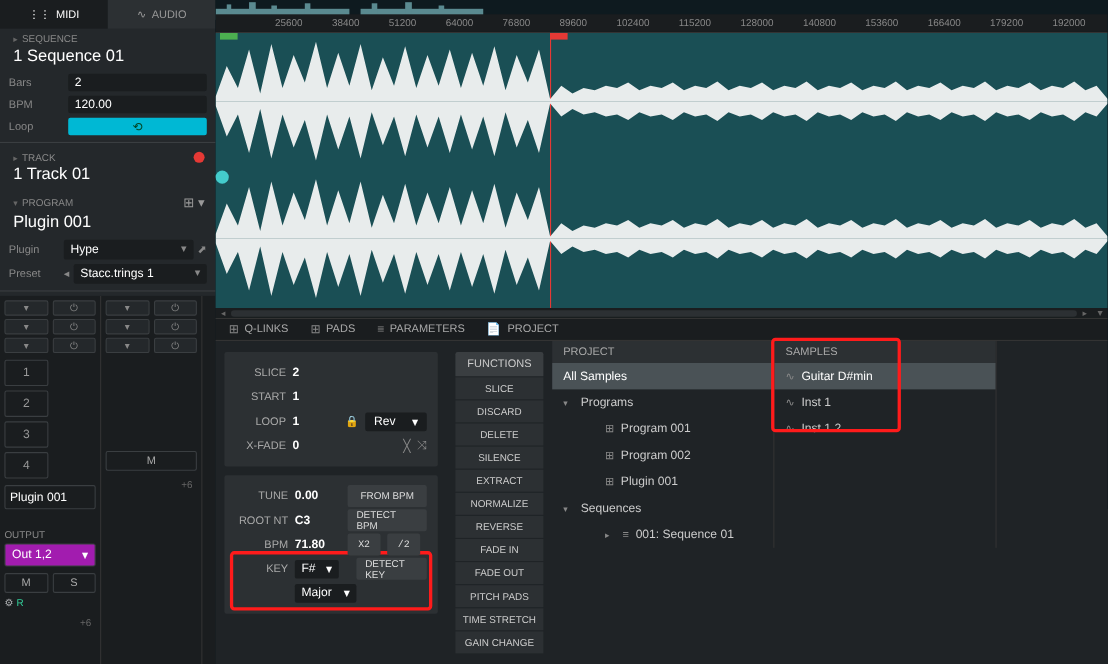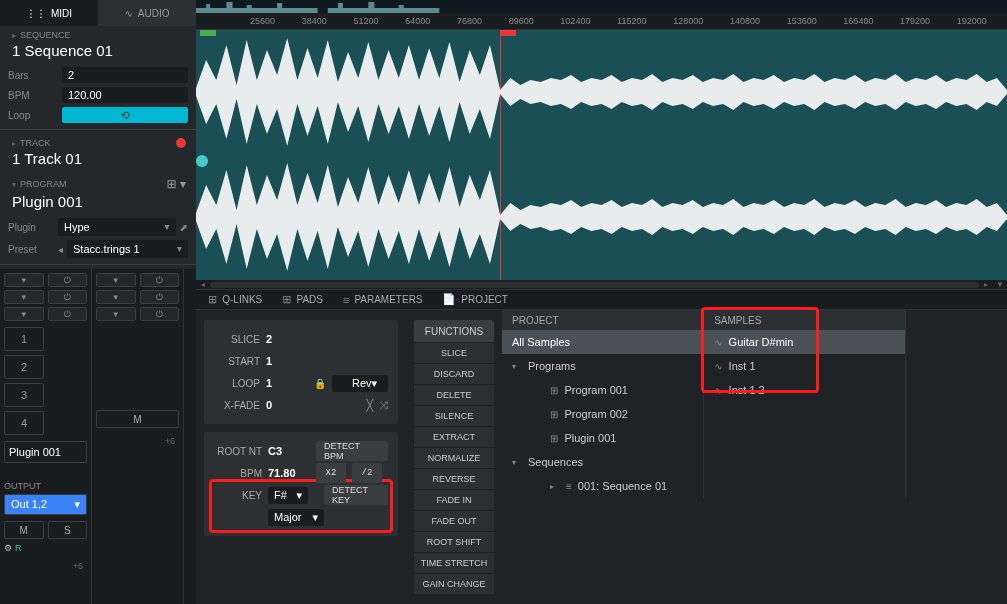--- a/index.html
+++ b/index.html
@@ -69,7 +69,7 @@
 .slice-val { color:#fff; font-weight:bold; font-size:11px; }
 .slice-fld { flex:1; }
 .lock-ico { color:#888; font-size:10px; width:12px; }
-.rev-dd { background:#1a1d1f; color:#fff; padding:2px 20px; border-radius:2px; font-size:11px; width:56px; display:flex; justify-content:space-between; }
+.rev-dd { background:#1a1d1f; color:#fff; padding:2px 8px; border-radius:2px; font-size:11px; width:56px; display:flex; justify-content:space-between; }
 .xfade-ico { color:#888; font-size:11px; }
 .tune-box { background:#2c3033; padding:8px 10px; border-radius:2px; }
 .tune-row { display:flex; align-items:center; height:22px; gap:6px; }

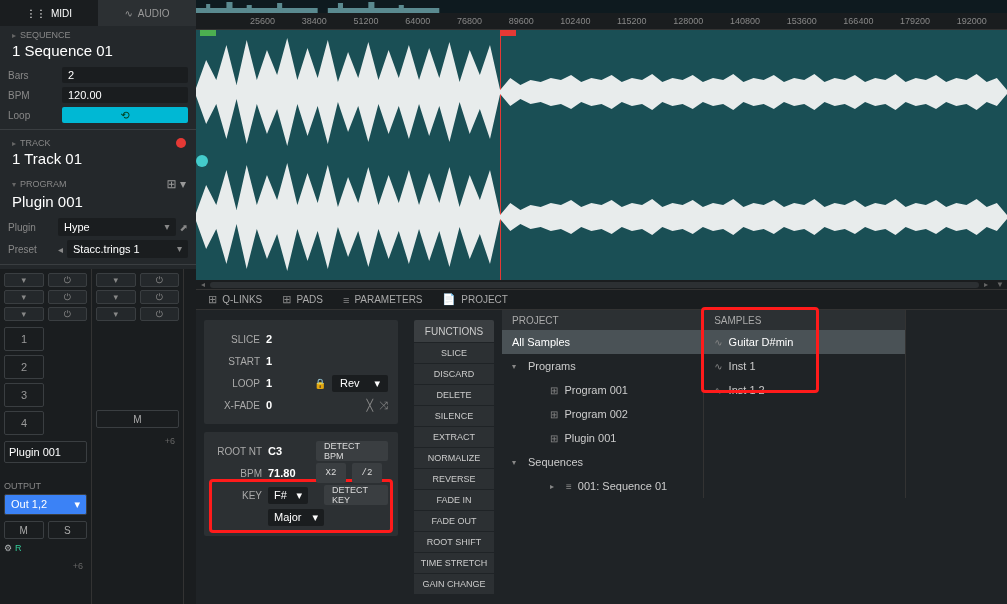--- a/index.html
+++ b/index.html
@@ -330,6 +330,11 @@
         </div>
         <div class="tune-box">
           <div class="tune-row">
+              <div class="tune-lbl">TUNE</div>
+              <div class="tune-val">0.00</div>
+              <div class="tune-btn">FROM BPM</div>
+            </div>
+          <div class="tune-row">
               <div class="tune-lbl">ROOT NT</div>
               <div class="tune-val">C3</div>
               <div class="tune-btn">DETECT BPM</div>

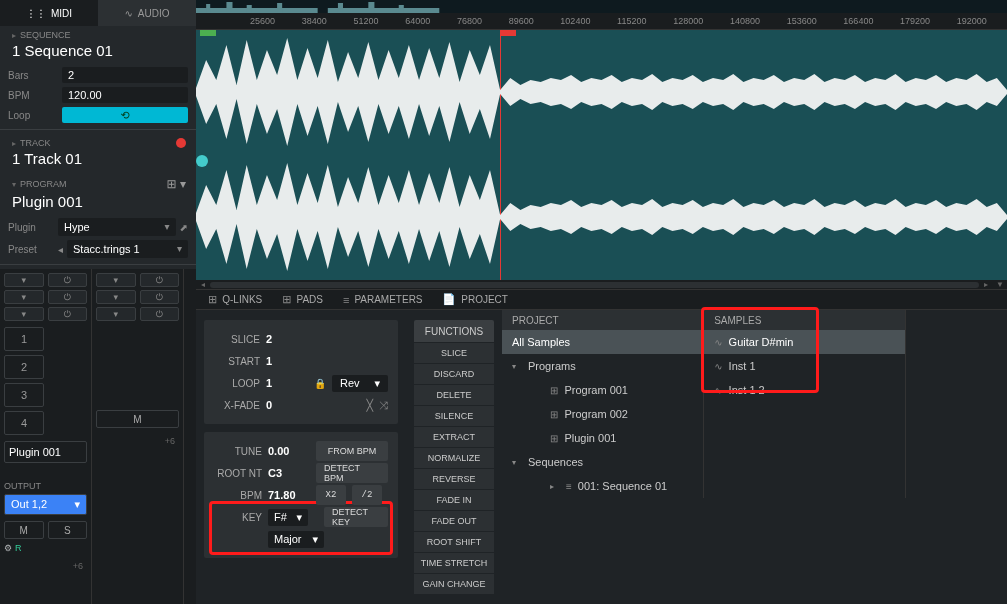--- a/index.html
+++ b/index.html
@@ -33,7 +33,7 @@
 .pad-num { width:40px; height:24px; border:1px solid #3a3e41; display:flex; align-items:center; justify-content:center; font-size:11px; color:#999; border-radius:2px; }
 .prog-name { color:#fff; font-size:11px; padding:4px; border:1px solid #3a3e41; border-radius:2px; margin:2px 0; }
 .out-sect { font-size:9px; color:#888; margin-top:18px; }
-.out-val { background:#3b82f6; border:1px solid #3a3e41; color:#fff; padding:3px 6px; margin-top:3px; border-radius:2px; display:flex; justify-content:space-between; }
+.out-val { background:#a21caf; border:1px solid #3a3e41; color:#fff; padding:3px 6px; margin-top:3px; border-radius:2px; display:flex; justify-content:space-between; }
 .ms-row { display:flex; gap:4px; margin-top:6px; }
 .ms-btn { flex:1; height:18px; border:1px solid #3a3e41; display:flex; align-items:center; justify-content:center; font-size:10px; color:#aaa; border-radius:2px; }
 .automation-row { display:flex; align-items:center; gap:3px; margin-top:4px; font-size:9px; }

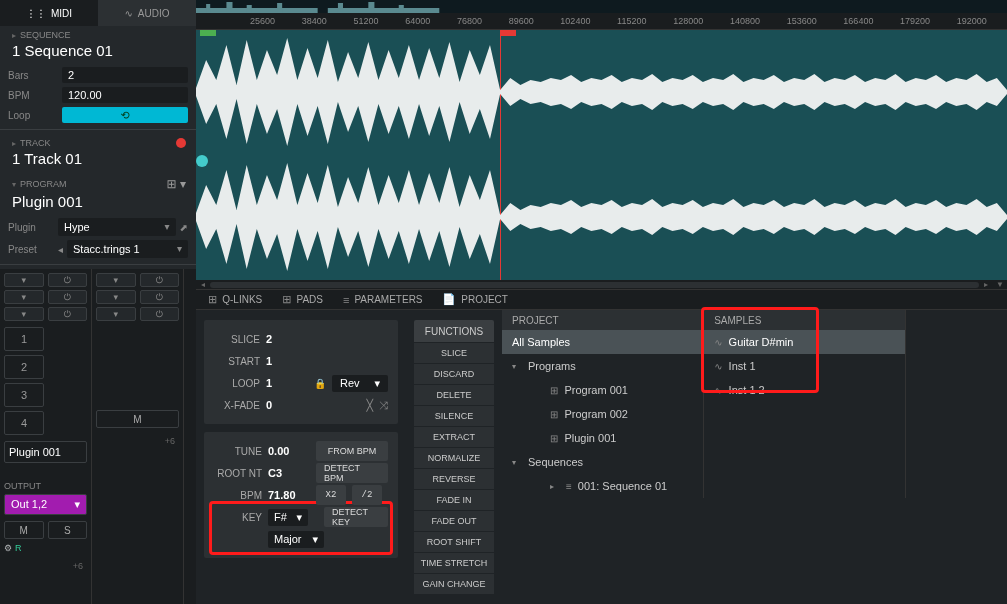--- a/index.html
+++ b/index.html
@@ -376,7 +376,7 @@
         <div class="func-btn">REVERSE</div>
         <div class="func-btn">FADE IN</div>
         <div class="func-btn">FADE OUT</div>
-        <div class="func-btn">ROOT SHIFT</div>
+        <div class="func-btn">PITCH PADS</div>
         <div class="func-btn">TIME STRETCH</div>
         <div class="func-btn">GAIN CHANGE</div>
       </div>

